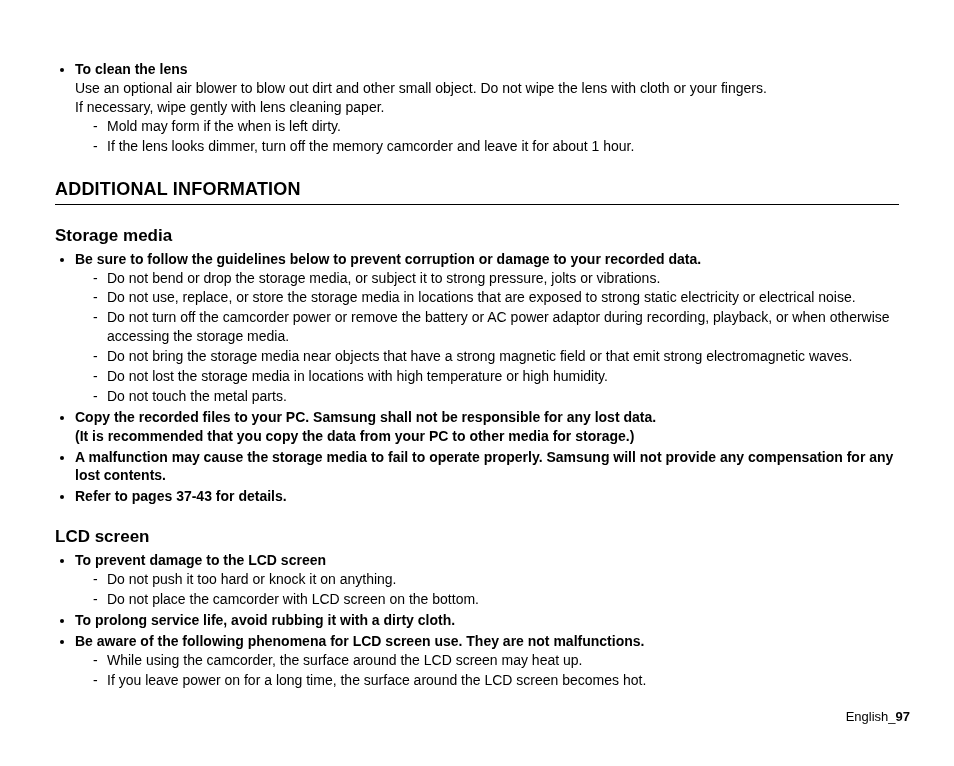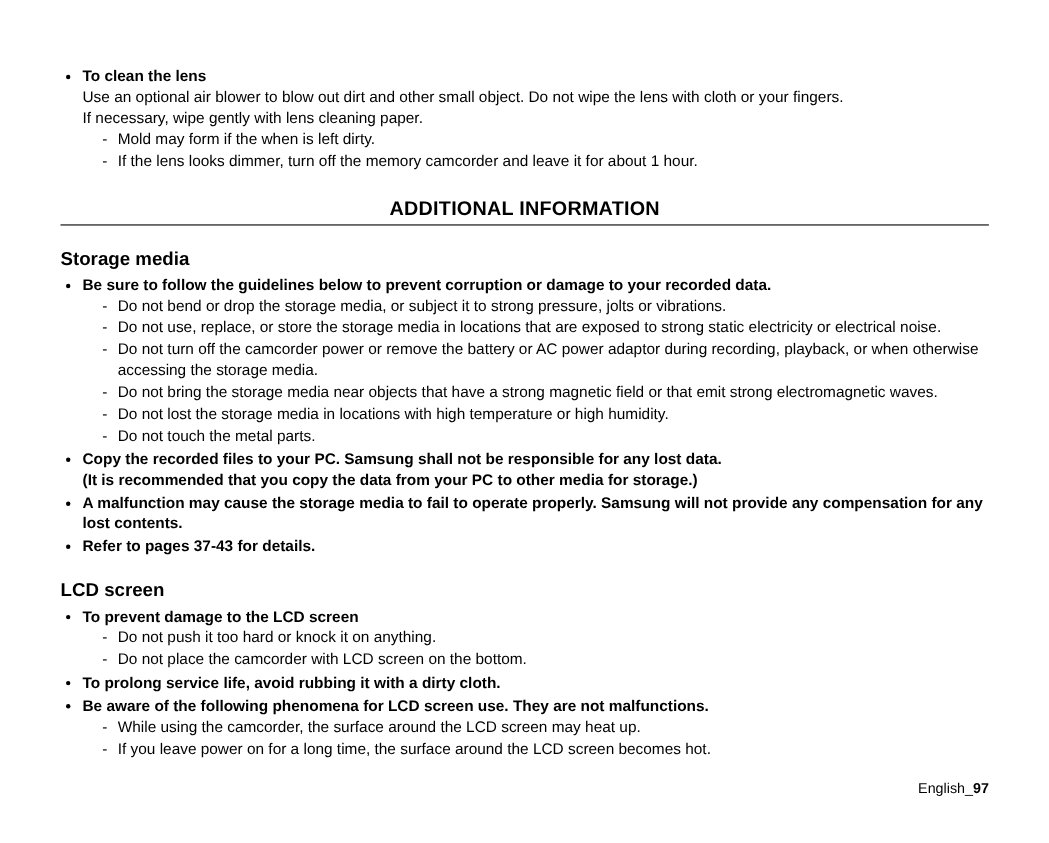--- a/index.html
+++ b/index.html
@@ -46,7 +46,6 @@
     padding-bottom: 2px;
     border-bottom: 1px solid #000;
     letter-spacing: 0.2px;
-    text-align: center;
   }
   h3 {
     font-size: 17px;

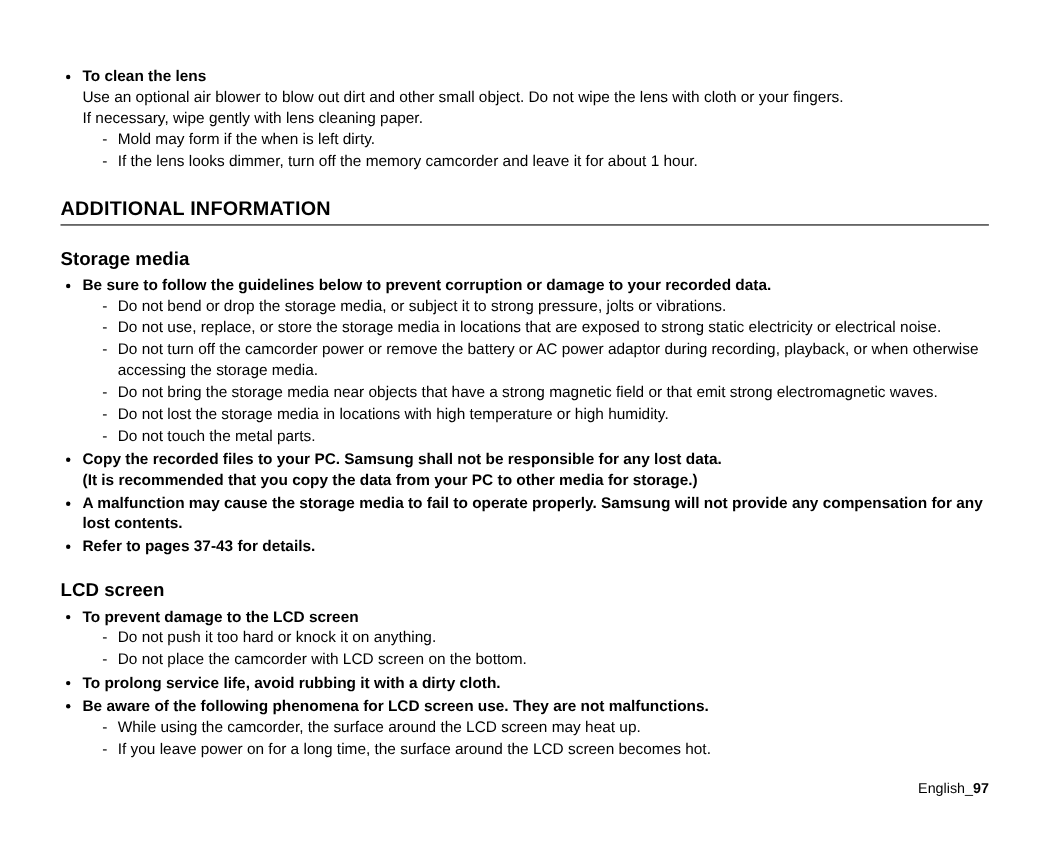--- a/index.html
+++ b/index.html
@@ -54,7 +54,7 @@
   }
   .footer {
     position: absolute;
-    right: 55px;
+    right: 44px;
     bottom: 40px;
     font-size: 13px;
     padding-left: 28px;

